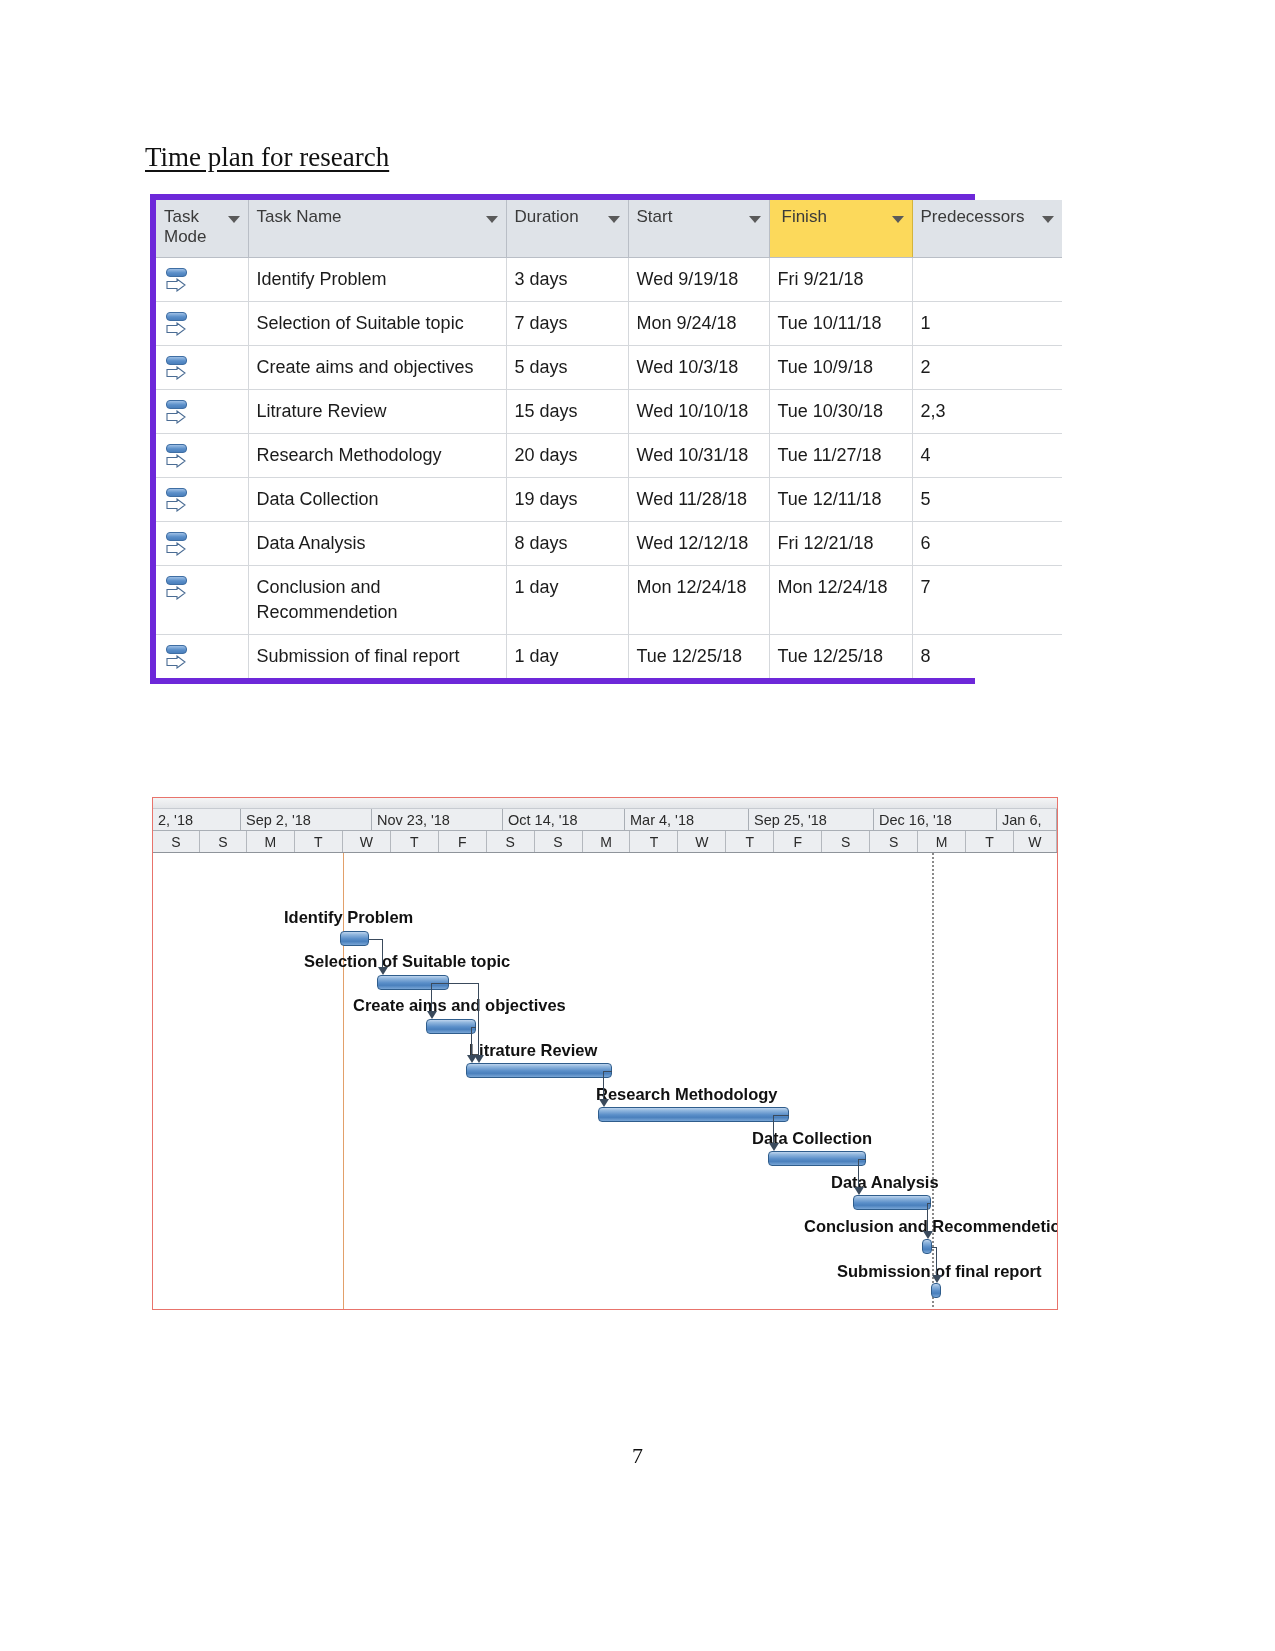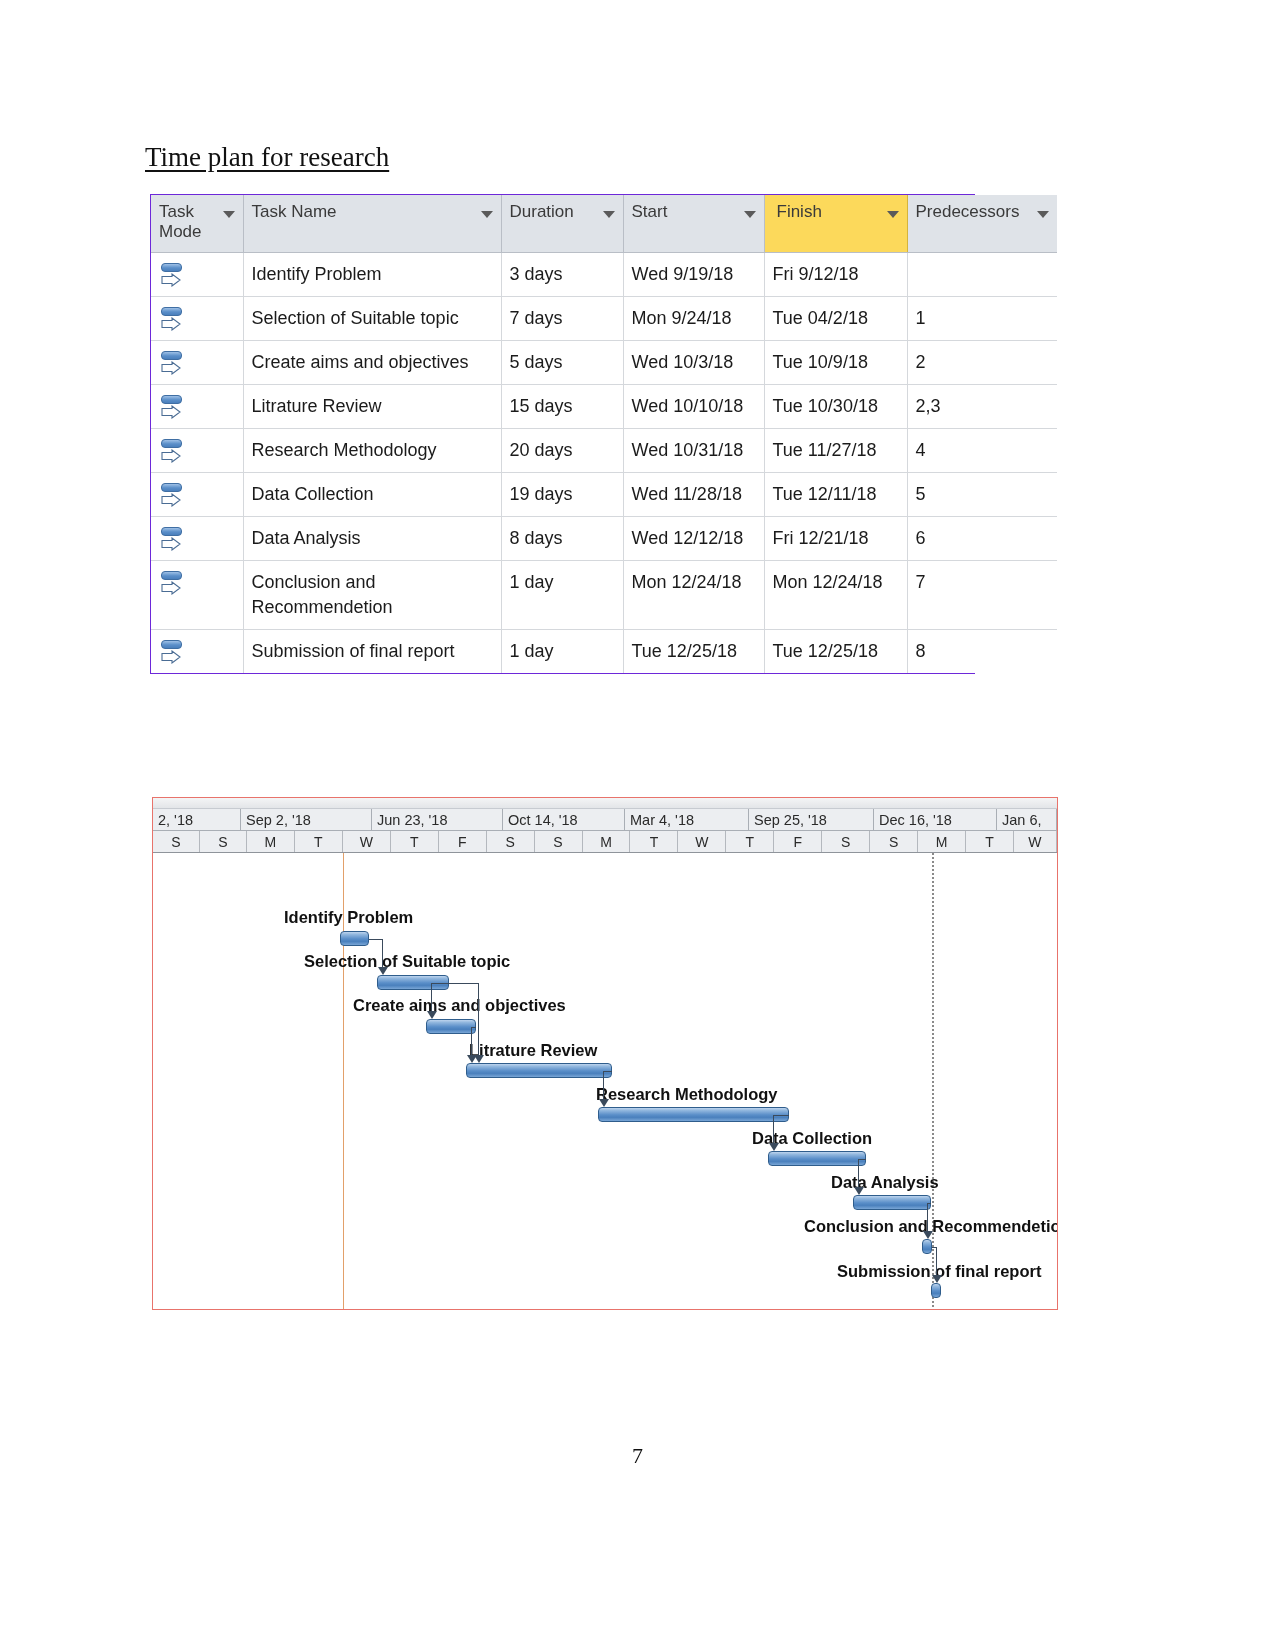--- a/index.html
+++ b/index.html
@@ -37,7 +37,7 @@
     left: 150px;
     top: 194px;
     width: 825px;
-    border: 1px solid #6d28d9;
+    border: 6px solid #6d28d9;
     background: #3b82f6;
     box-sizing: border-box;
   }

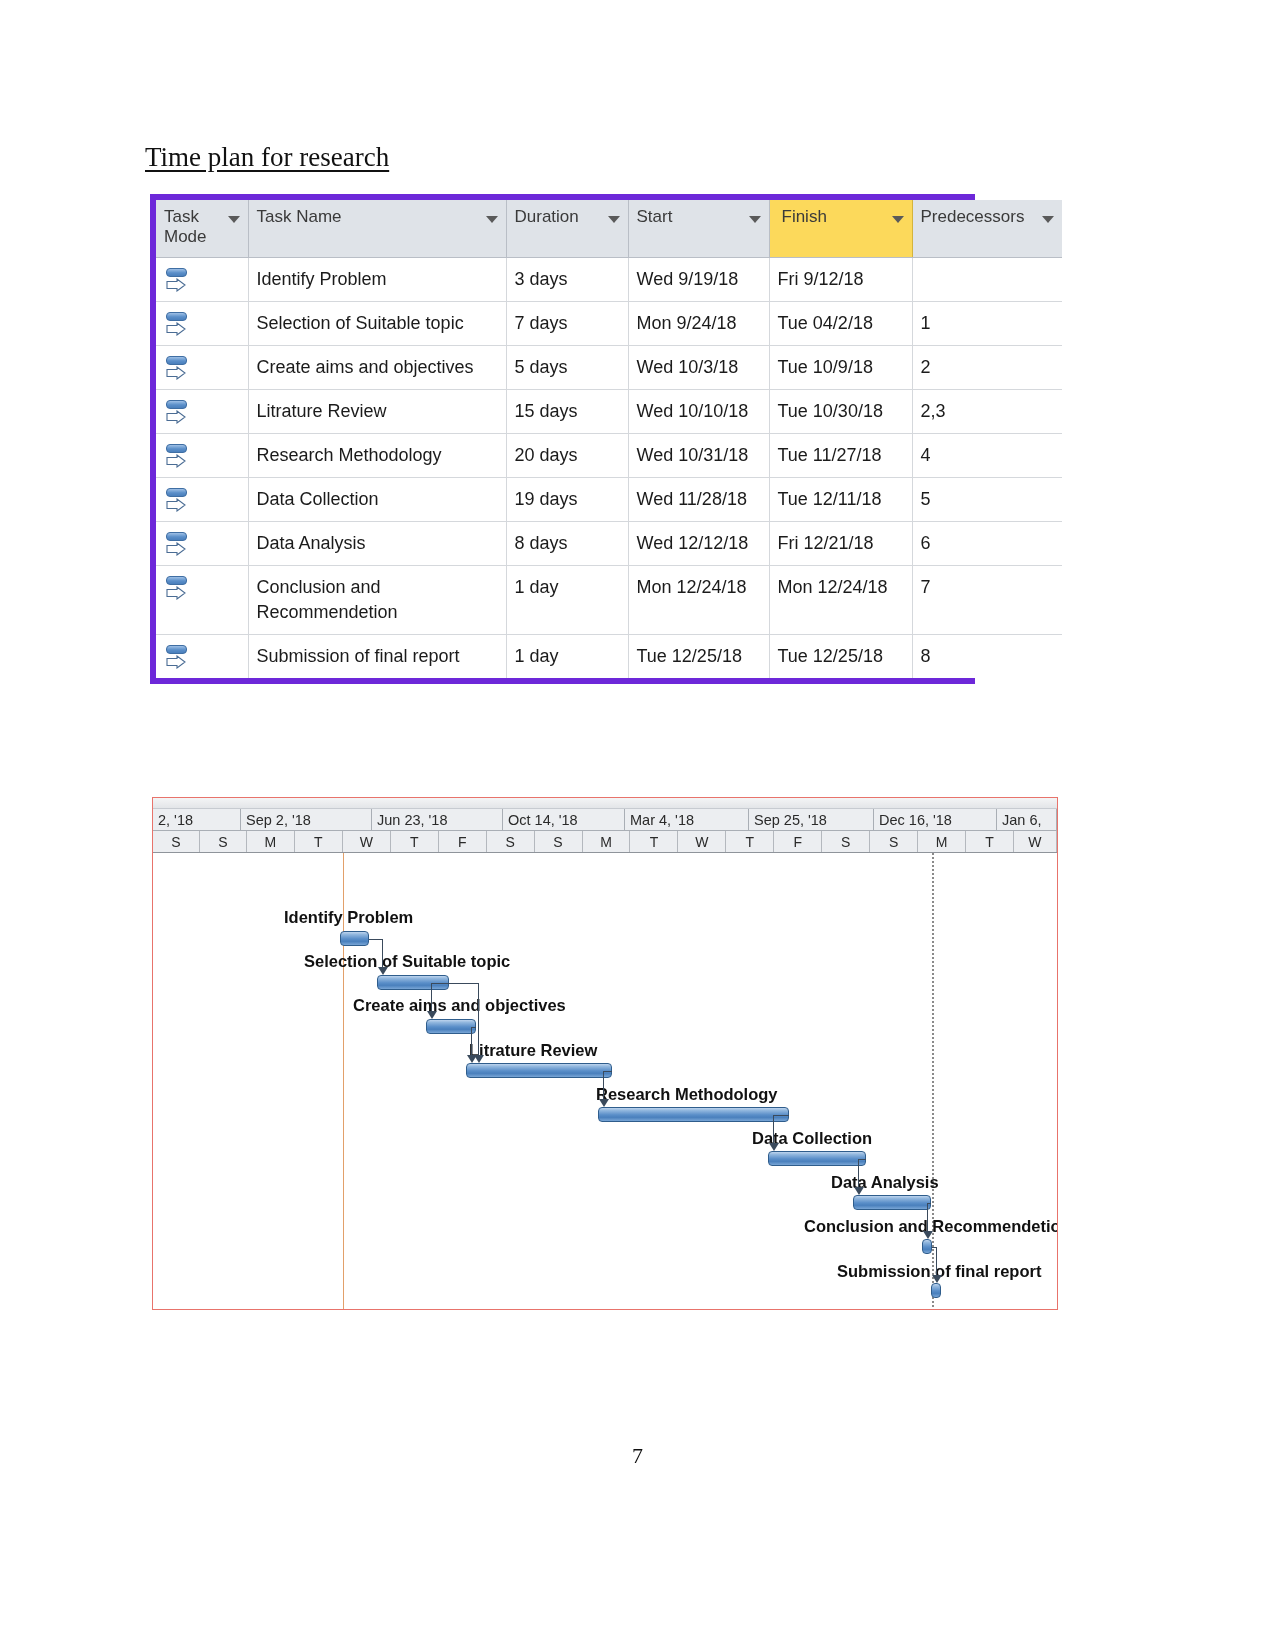--- a/index.html
+++ b/index.html
@@ -296,7 +296,7 @@
           <td class="cell-name">Identify Problem</td>
           <td>3 days</td>
           <td>Wed 9/19/18</td>
-          <td>Fri 9/12/18</td>
+          <td>Fri 9/21/18</td>
           <td></td>
         </tr>
         <tr>

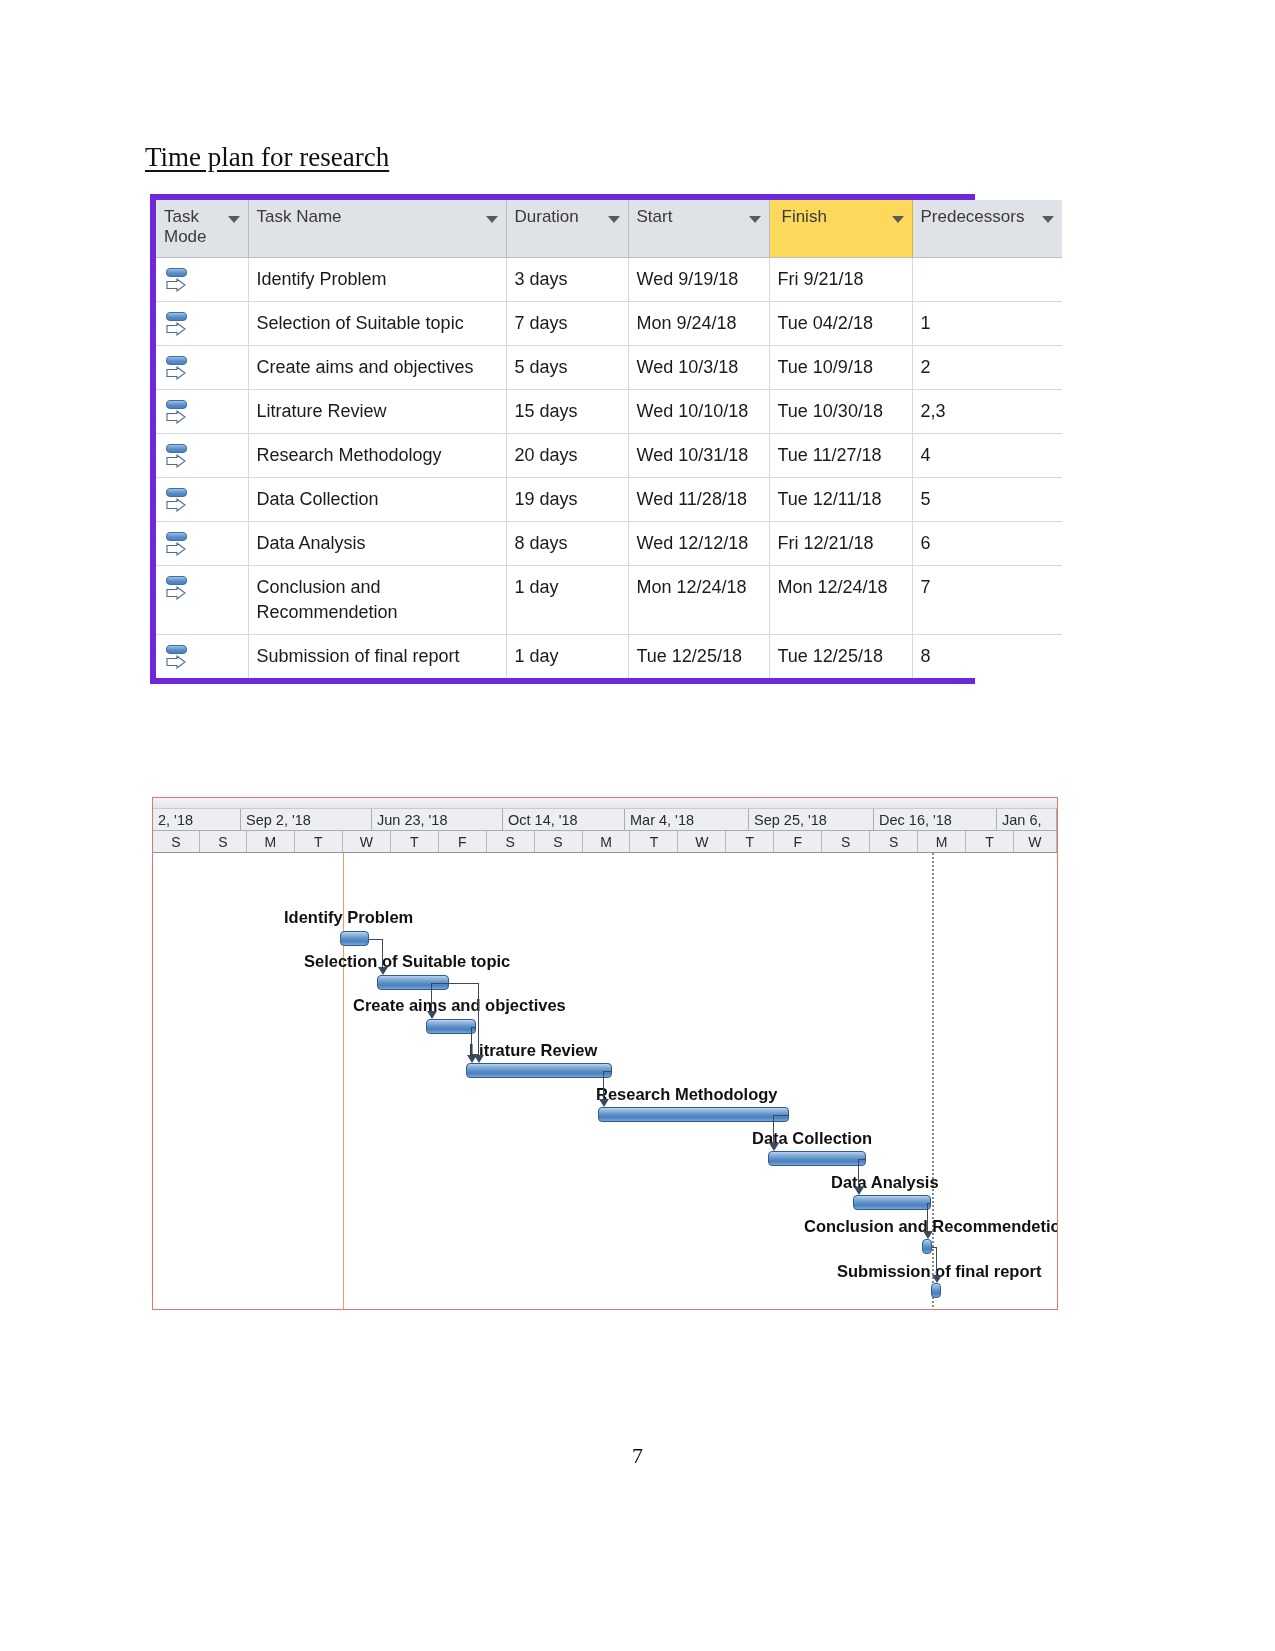--- a/index.html
+++ b/index.html
@@ -306,7 +306,7 @@
           <td class="cell-name">Selection of Suitable topic</td>
           <td>7 days</td>
           <td>Mon 9/24/18</td>
-          <td>Tue 04/2/18</td>
+          <td>Tue 10/11/18</td>
           <td>1</td>
         </tr>
         <tr>

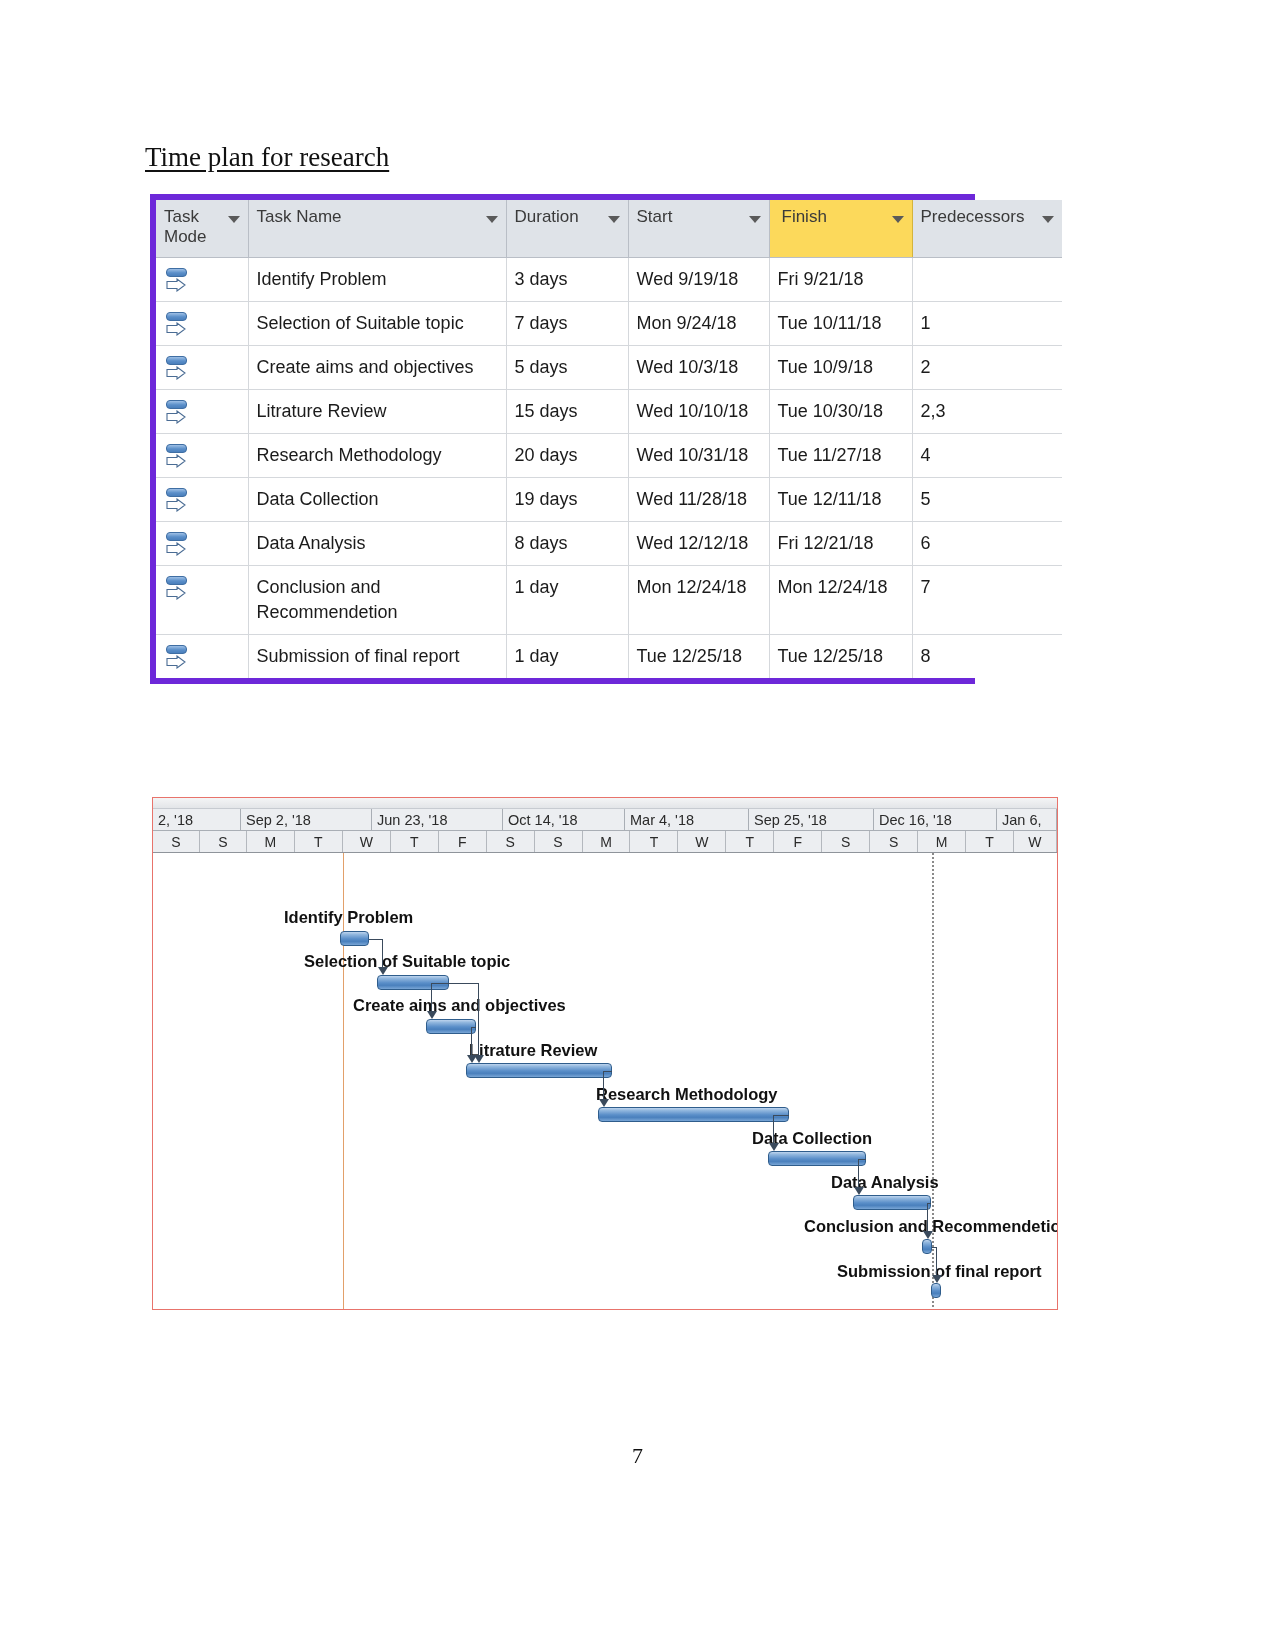--- a/index.html
+++ b/index.html
@@ -393,7 +393,7 @@
         <span>Sep 2, '18</span>
       </div>
       <div class="tl-cell week" style="width: 131px;">
-        <span>Jun 23, '18</span>
+        <span>Nov 23, '18</span>
       </div>
       <div class="tl-cell week" style="width: 122px; text-align: center;">
         <span>Oct 14, '18</span>

